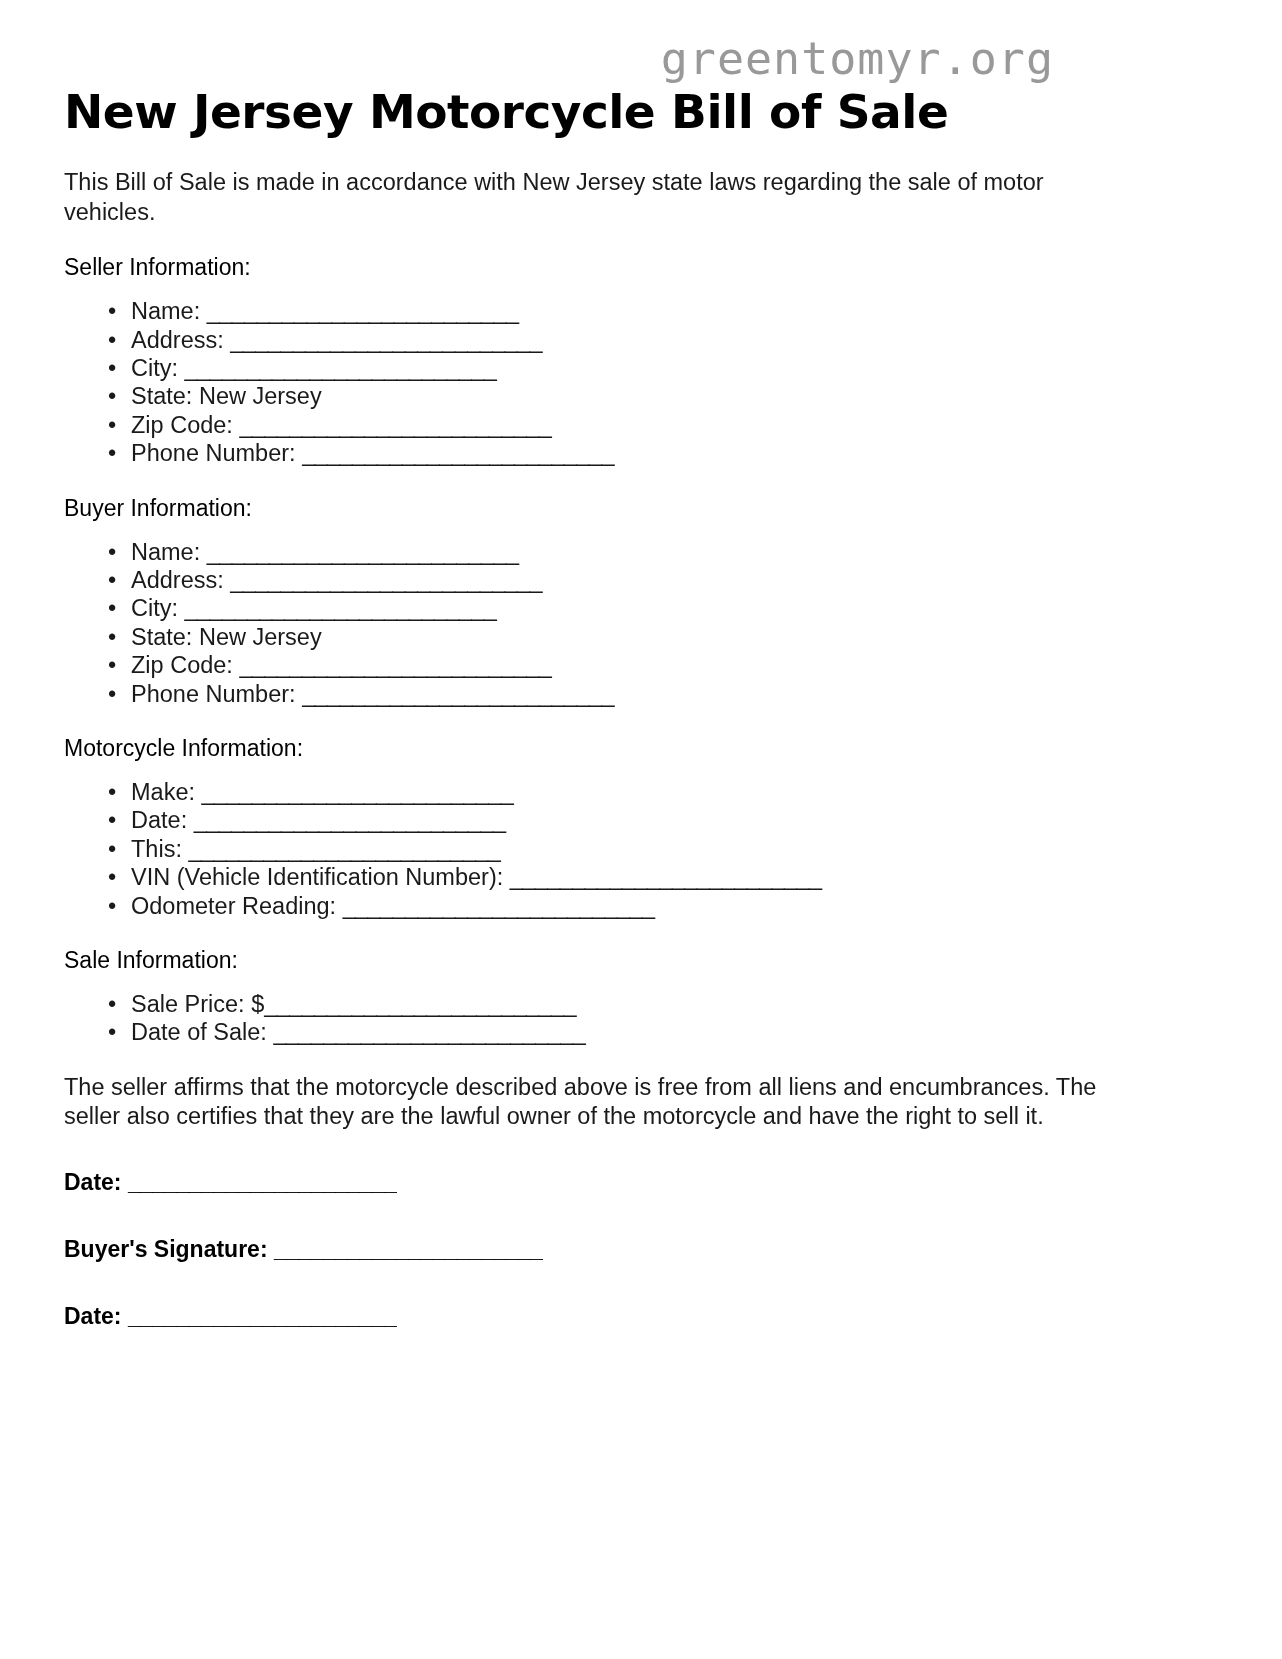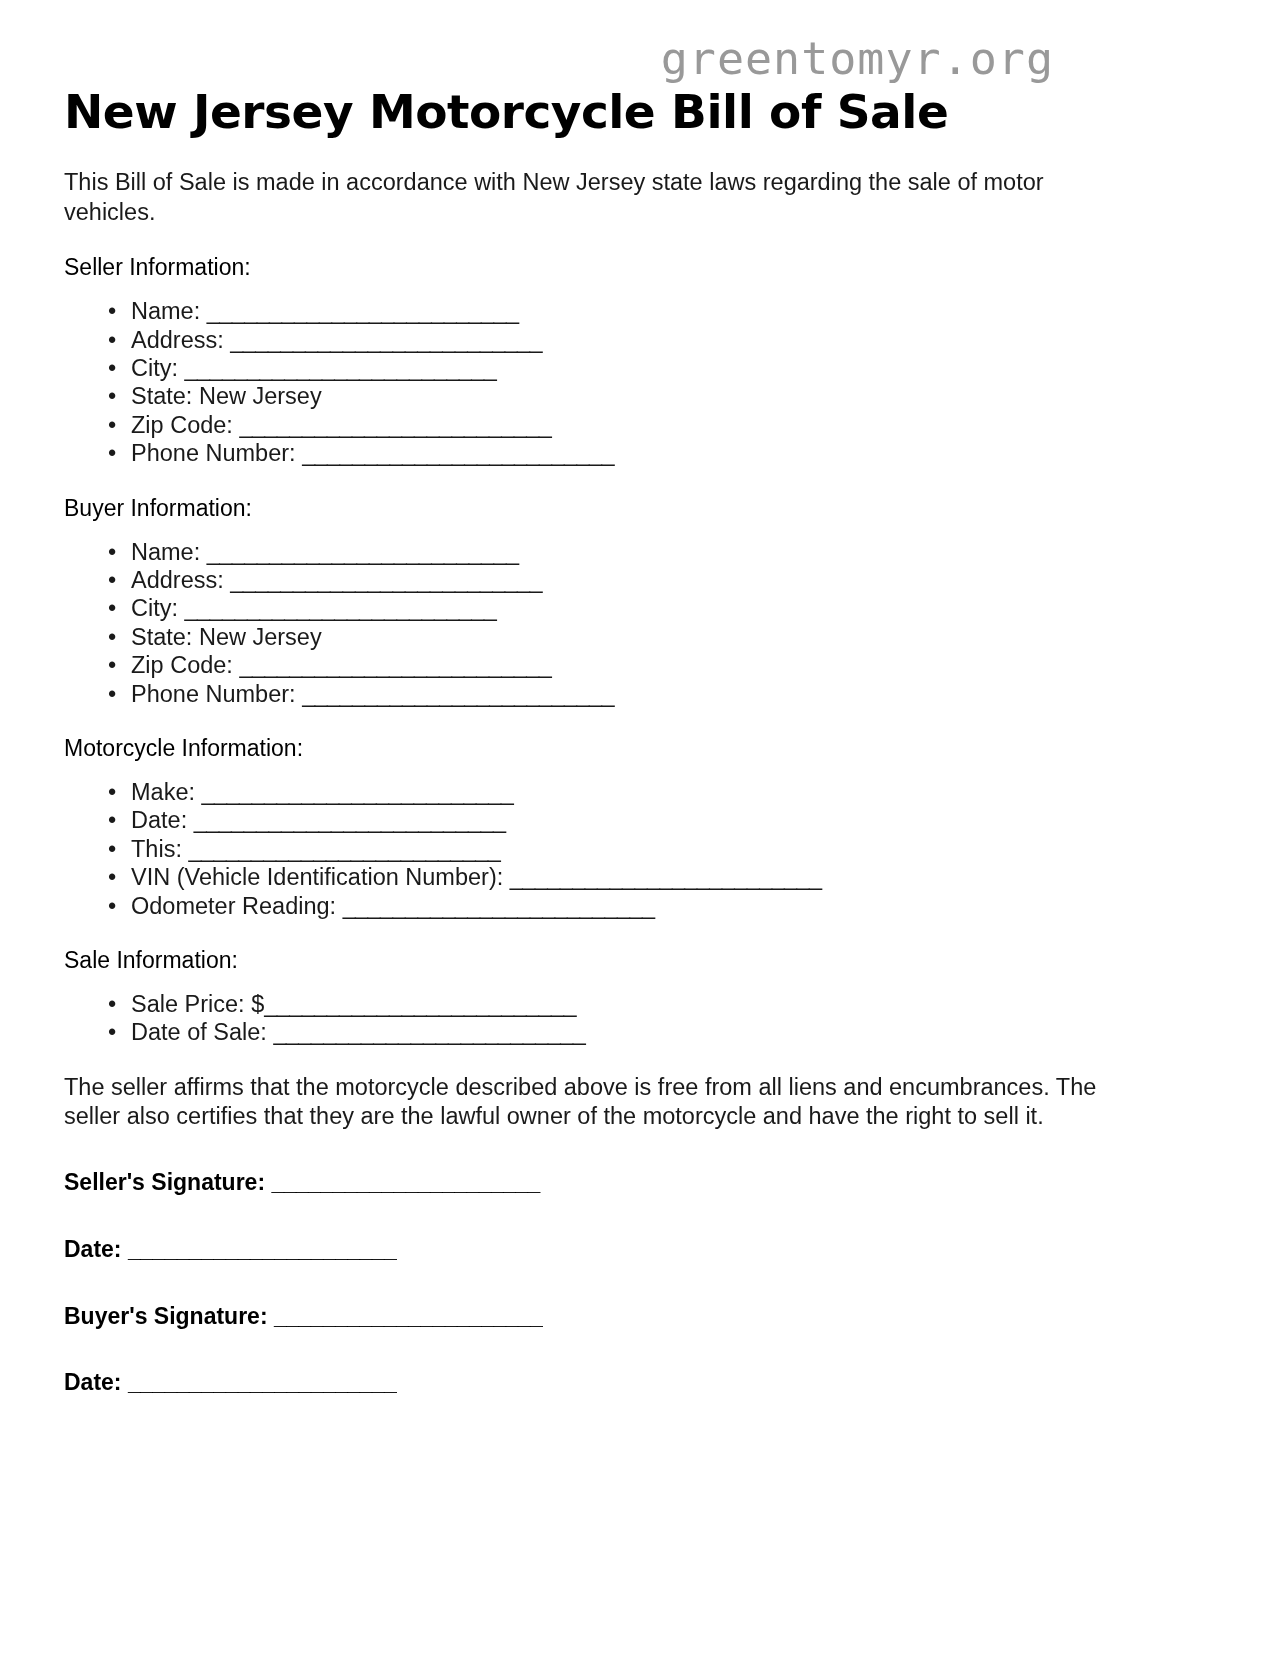--- a/index.html
+++ b/index.html
@@ -168,7 +168,6 @@
 
 
       <div class="sig-block gap-top">
-        <p class="sig-line"><span>Seller's Signature:</span> <span class="blank">______________________</span></p>
         <p class="sig-line"><span>Date:</span> <span class="blank">______________________</span></p>
         <p class="sig-line"><span>Buyer's Signature:</span> <span class="blank">______________________</span></p>
         <p class="sig-line"><span>Date:</span> <span class="blank">______________________</span></p>

